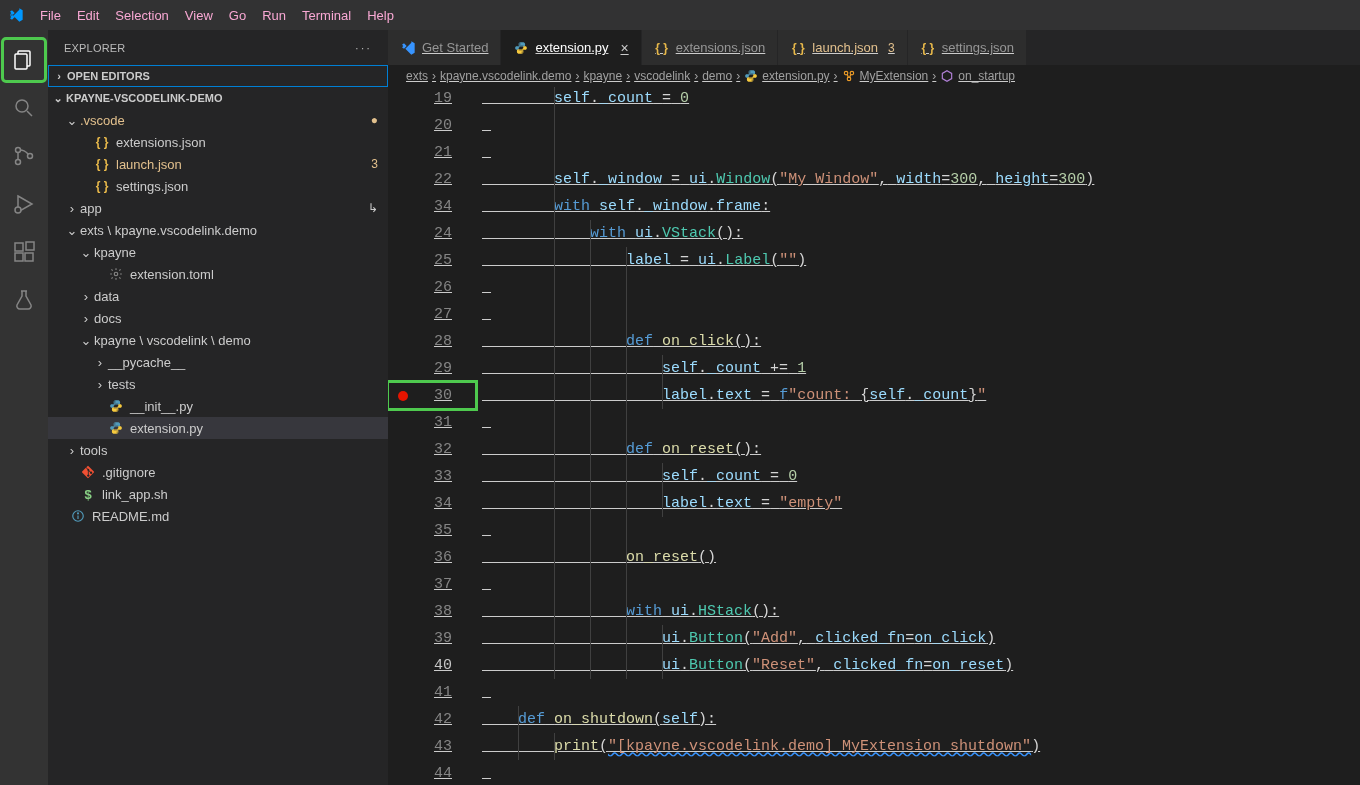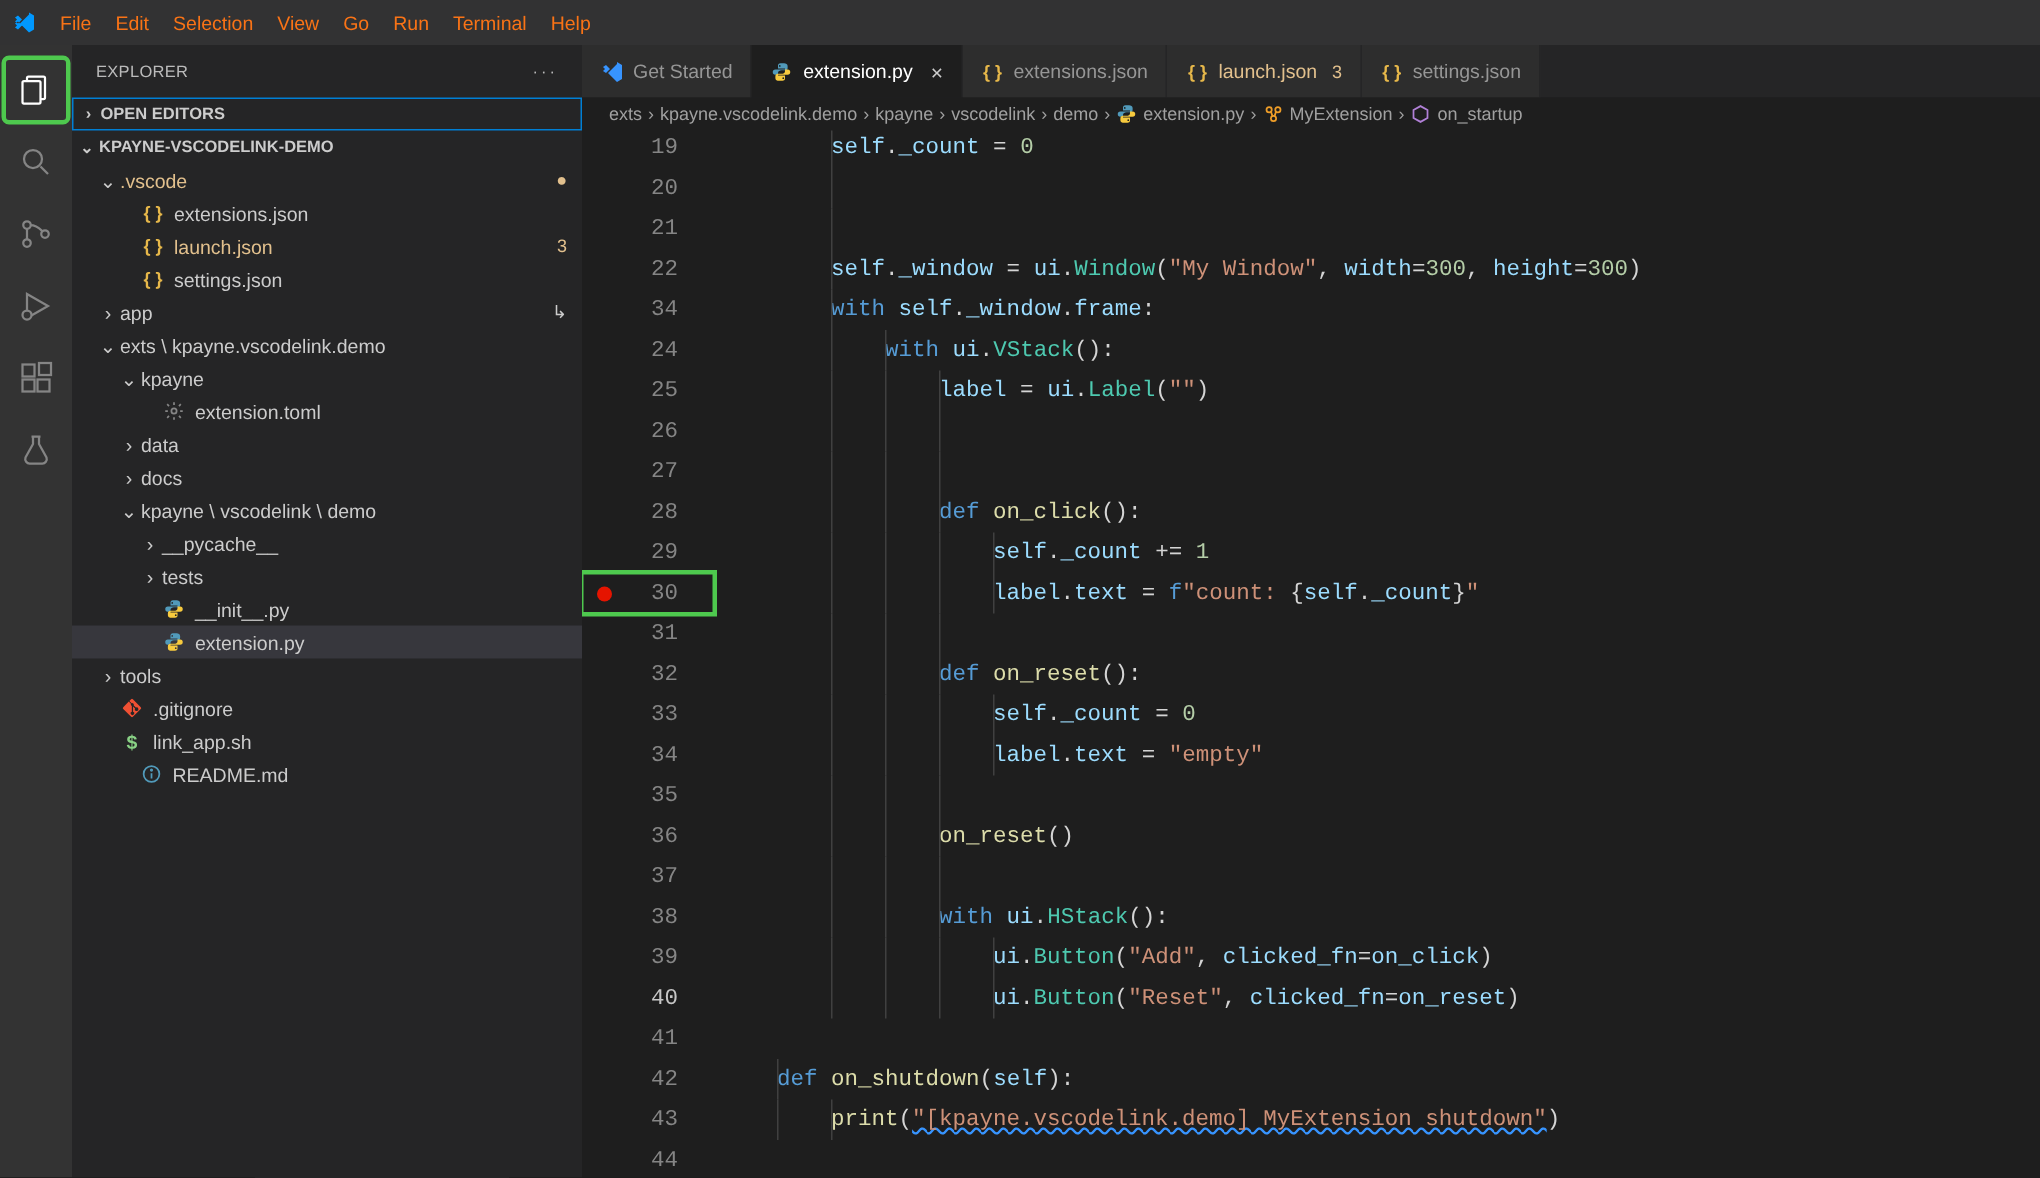--- a/index.html
+++ b/index.html
@@ -29,7 +29,7 @@
   align-items: center;
 }
 .menubar { display: flex; }
-.menu-item { padding: 0 8px; cursor: pointer; font-size: 13px; color: #f97316; text-align: center; }
+.menu-item { padding: 0 8px; cursor: pointer; font-size: 13px; color: #f9a8d4; text-align: center; }
 .title-text {
   flex: 1;
   text-align: center;

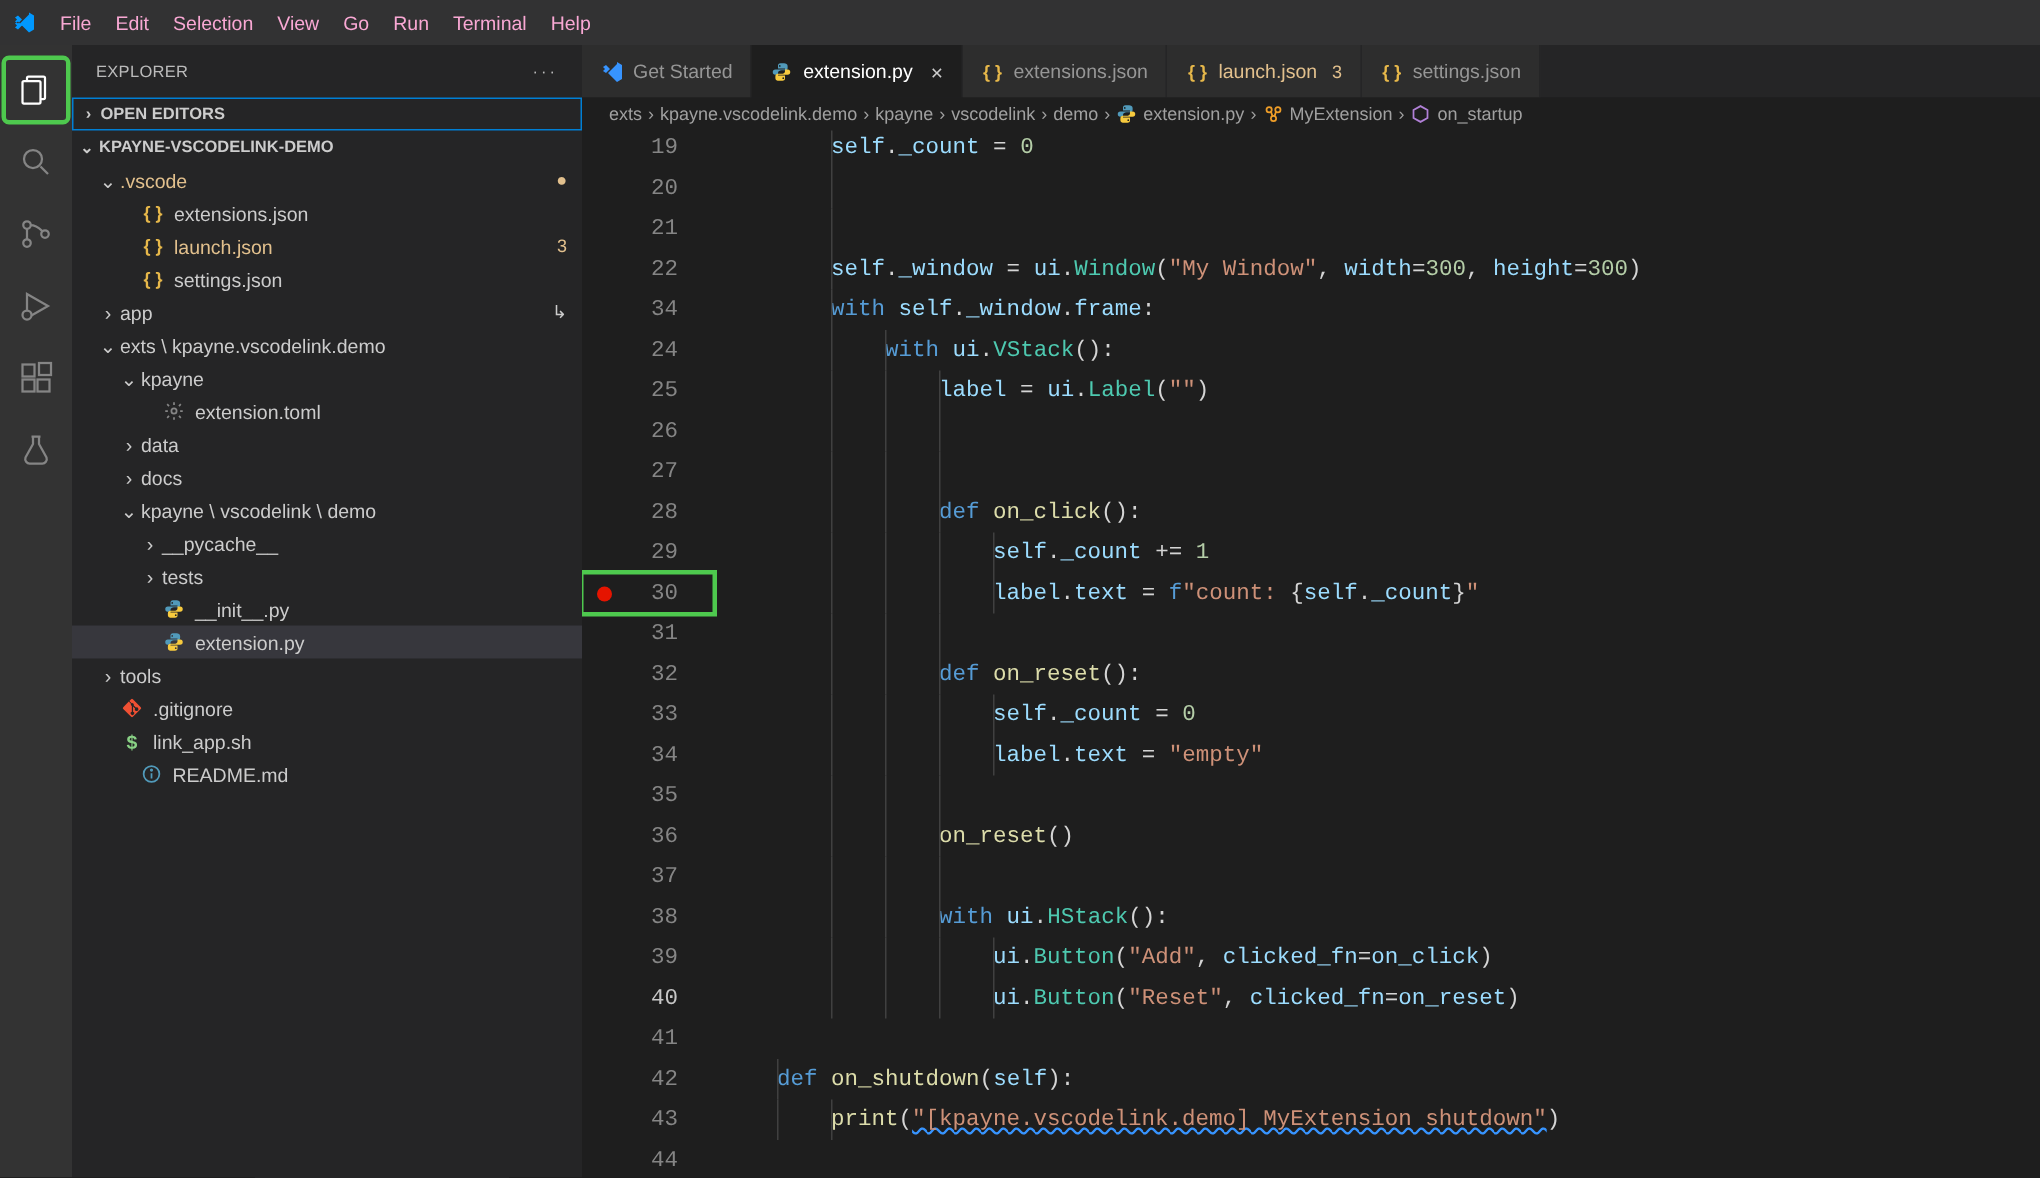--- a/index.html
+++ b/index.html
@@ -116,7 +116,7 @@
 .dot-modified { color: #e2c08d; }
 .ic-brace { color: #e7b84a; font-weight: 700; font-size: 12px; }
 .ic-sh { color: #89d185; font-weight: 700; }
-.editor-area { flex: 1; display: flex; flex-direction: column; background: #1e1e1e; overflow: hidden; }
+.editor-area { flex: 1; display: flex; flex-direction: column; background: #1e1e1e; overflow: hidden; text-decoration: underline; }
 .tab-bar {
   height: 35px;
   background: #252526;

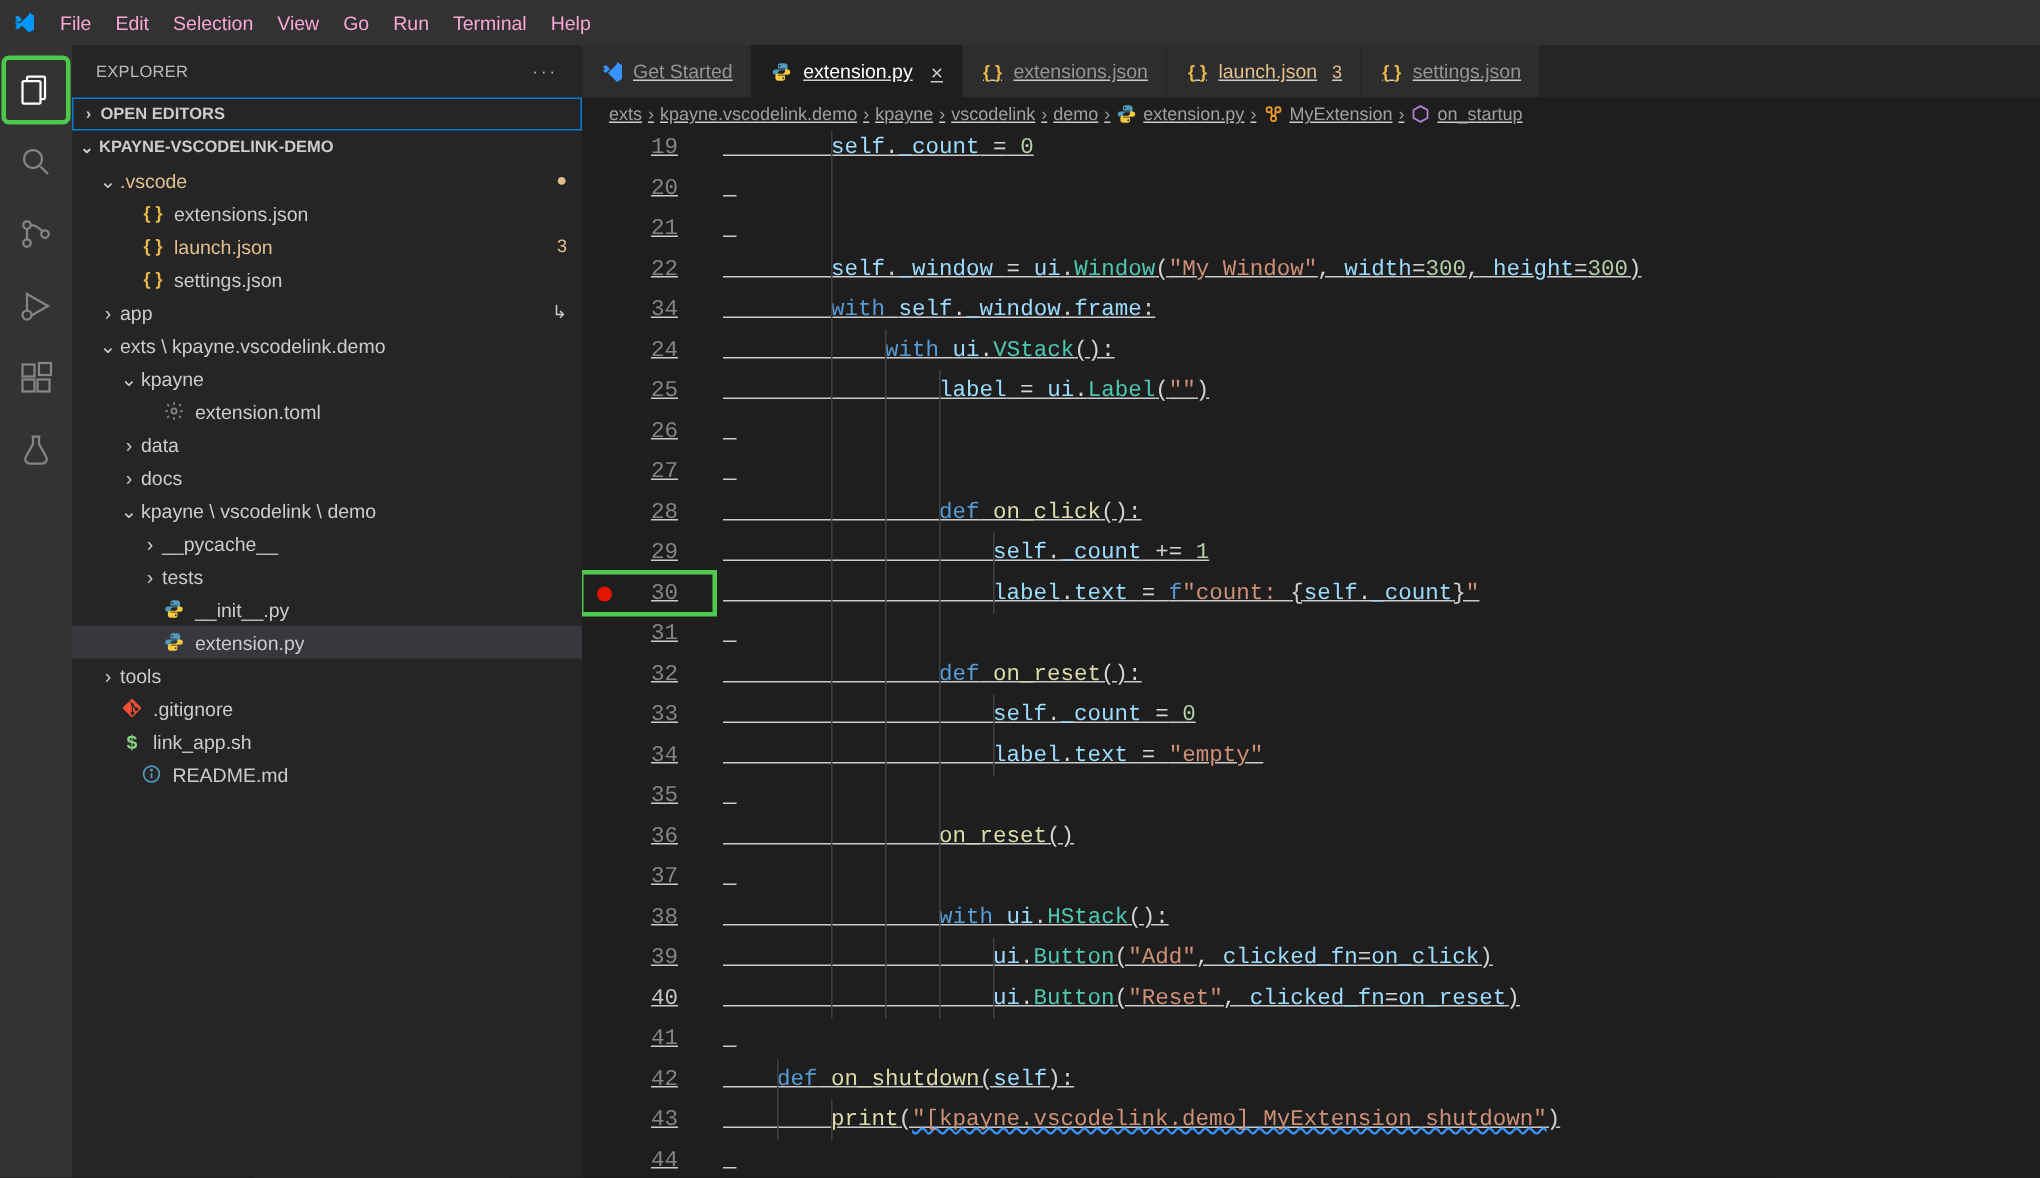--- a/index.html
+++ b/index.html
@@ -380,7 +380,7 @@
           </span>
           <span>link_app.sh</span>
         </div>
-        <div class="tree-row" style="padding-left: 31px;">
+        <div class="tree-row" style="padding-left: 8px;">
           <span class="chev"></span>
           <span class="icon">
             <svg width="14" height="14" viewBox="0 0 24 24" fill="none" stroke="#519aba" stroke-width="2">

